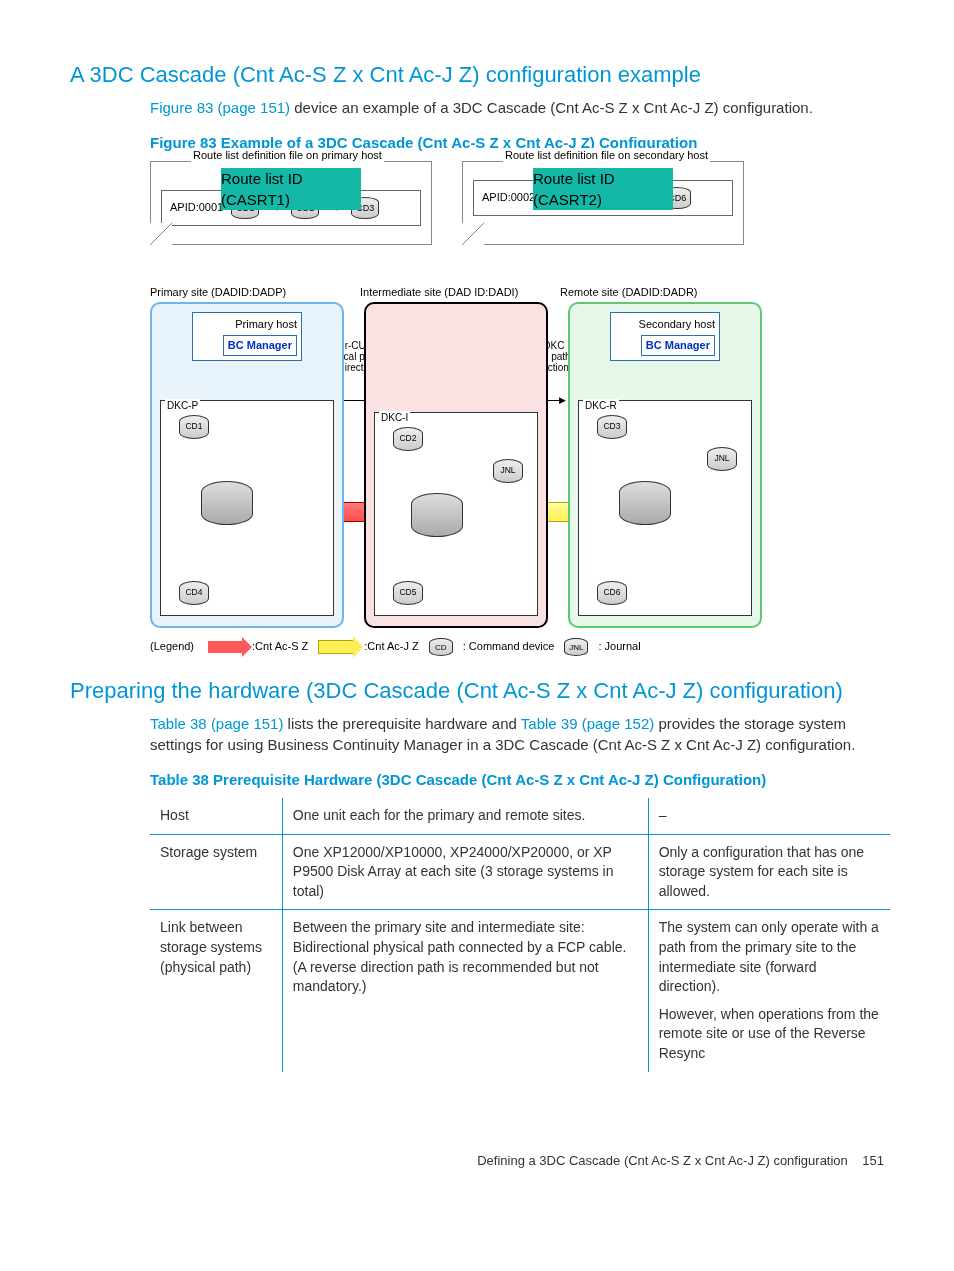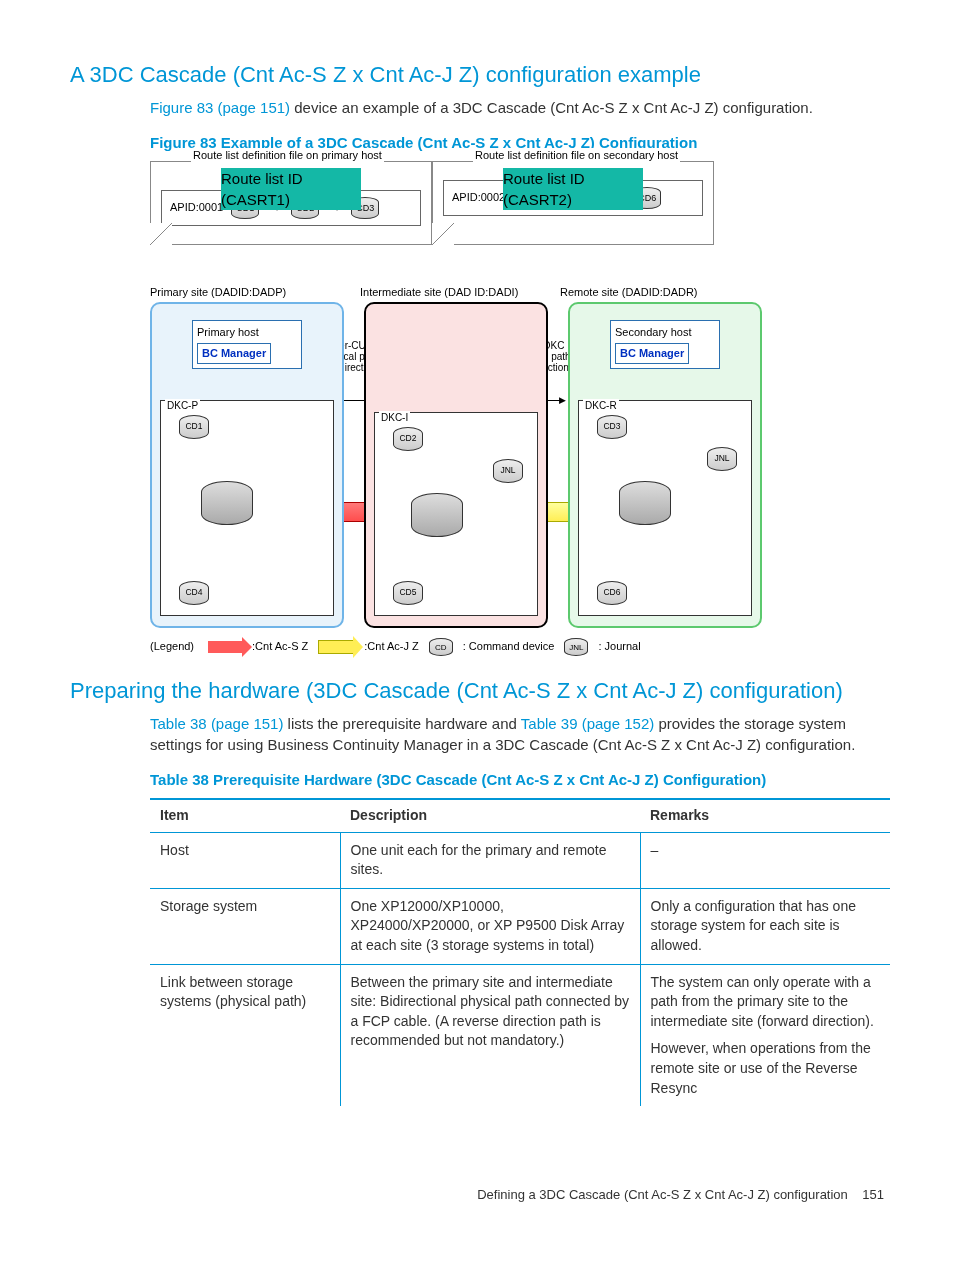--- a/index.html
+++ b/index.html
@@ -46,7 +46,7 @@
     font-size: 11px;
     color:#000;
   }
-  .route-row { display:flex; margin-bottom:40px;}
+  .route-row { display:flex; gap:30px; margin-bottom:40px;}
   .route-box {
     border:1px solid #888; position:relative; padding:18px 10px 18px 10px;
     width:260px; background:#fff;

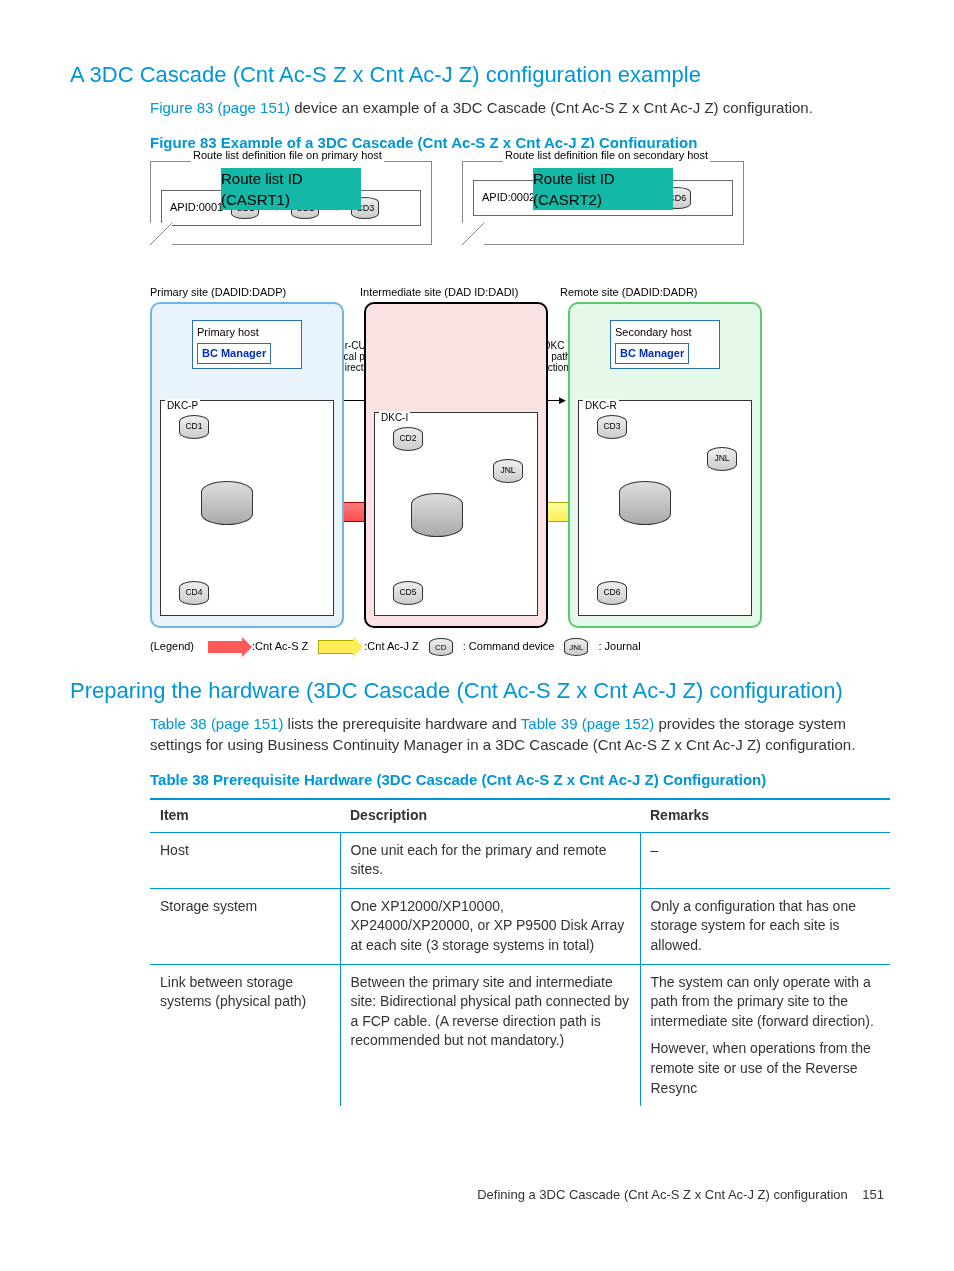--- a/index.html
+++ b/index.html
@@ -78,8 +78,8 @@
   .site-pink { border:2px solid #000; background:#fbe2e2; width:160px;}
   .site-green{ border:2px solid #5cc96e; background:#e6f8e9;}
   .host-box {
-    border:1px solid #2a6fb0; background:#fff; padding:4px; font-size:11px; text-align:left;
-    width:100px; margin:8px auto 6px auto;
+    border:1px solid #2a6fb0; background:#fff; padding:4px; font-size:11px; text-align:right;
+    width:100px; margin:0 auto 6px auto;
   }
   .bcm {
     border:1px solid #2a6fb0; color:#0030c0; font-weight:bold; font-size:11px;

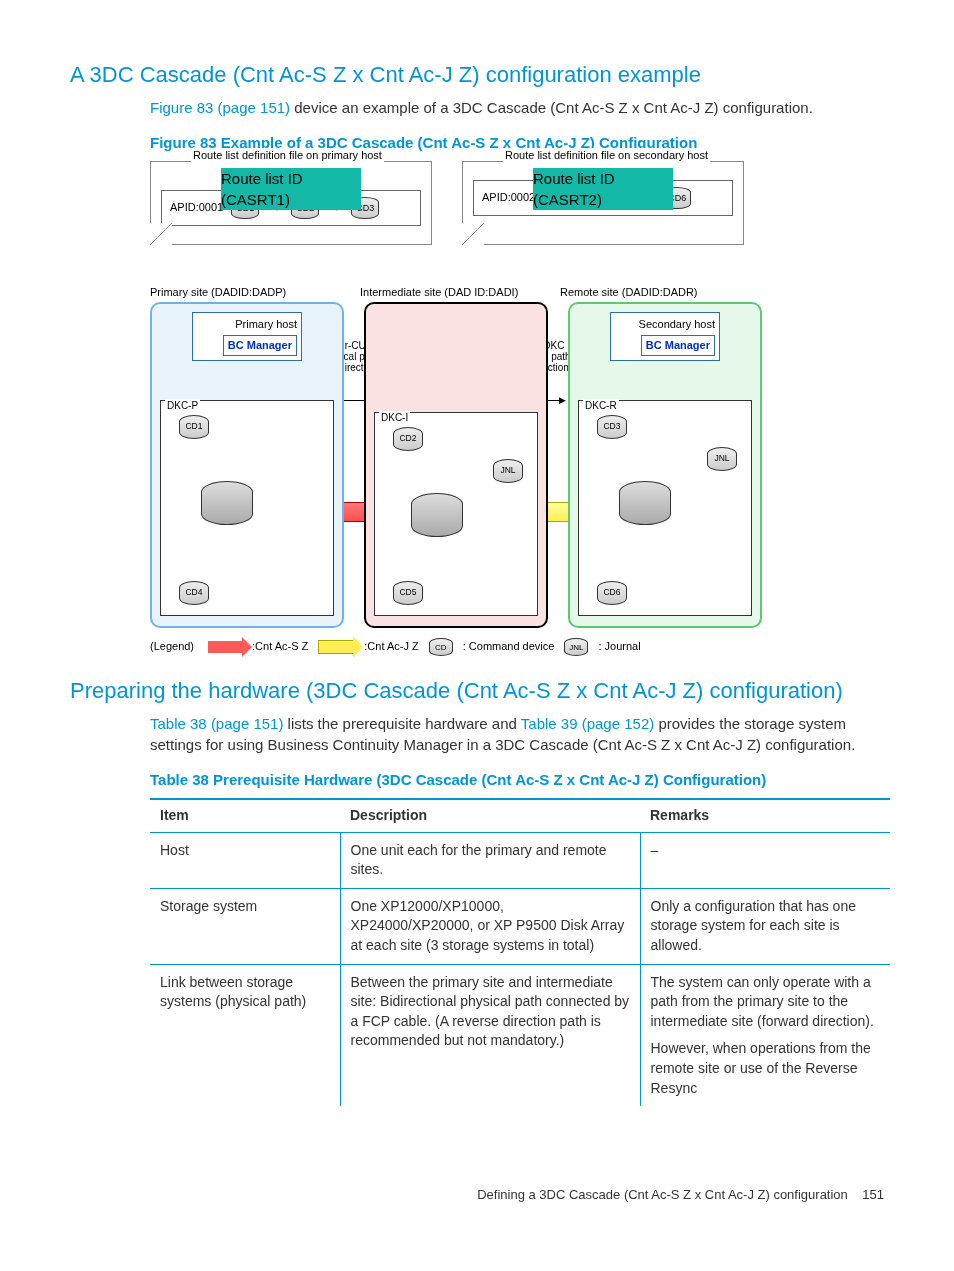--- a/index.html
+++ b/index.html
@@ -287,11 +287,6 @@
 
 <table class="hw">
   <tbody>
-      <tr>
-    <th style="width:170px;">Item</th>
-    <th style="width:280px;">Description</th>
-    <th>Remarks</th>
-  </tr>
   <tr>
     <td>Host</td>
     <td>One unit each for the primary and remote sites.</td>

